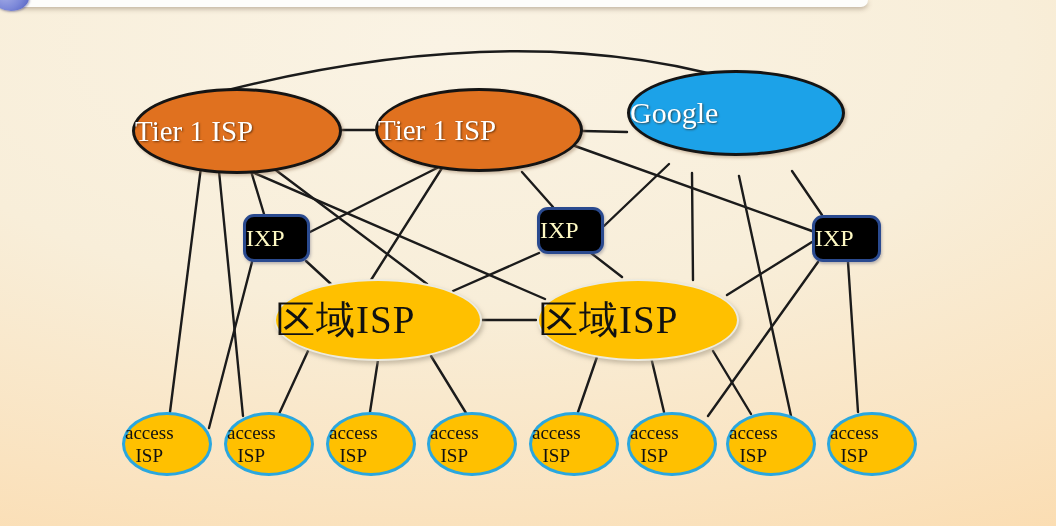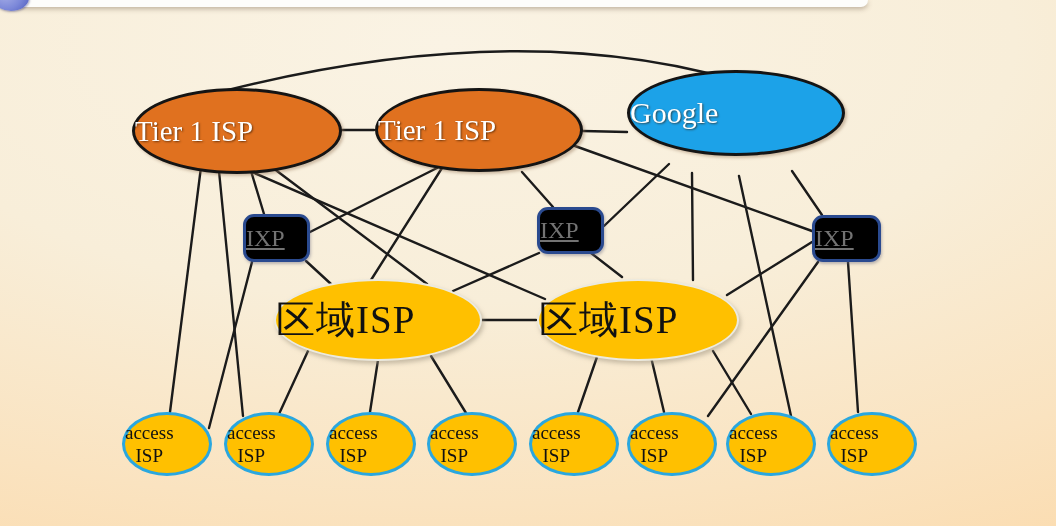--- a/index.html
+++ b/index.html
@@ -21,7 +21,7 @@
   .tier1 .lbl{font-size:29px;}
   .google .lbl{font-size:30px;}
   .regional .lbl{font-size:39px;letter-spacing:1px;}
-  .ixp .lbl{font-size:24px;color:#737373;text-decoration:underline;}
+  .ixp .lbl{font-size:24px;color:#fef9c3;}
   .access .lbl{font-size:19px;line-height:23px;}
   .topbar{position:absolute;left:0;top:0;width:868px;height:7px;background:#fdfdfb;z-index:3;
     border-radius:0 0 8px 8px;box-shadow:0 2px 5px rgba(120,100,80,.45);}

